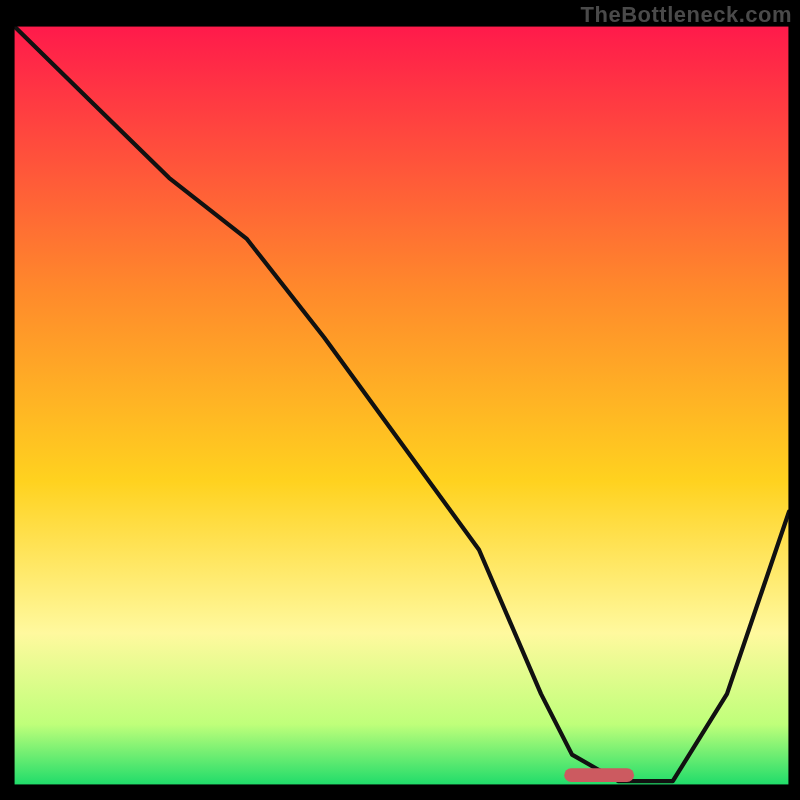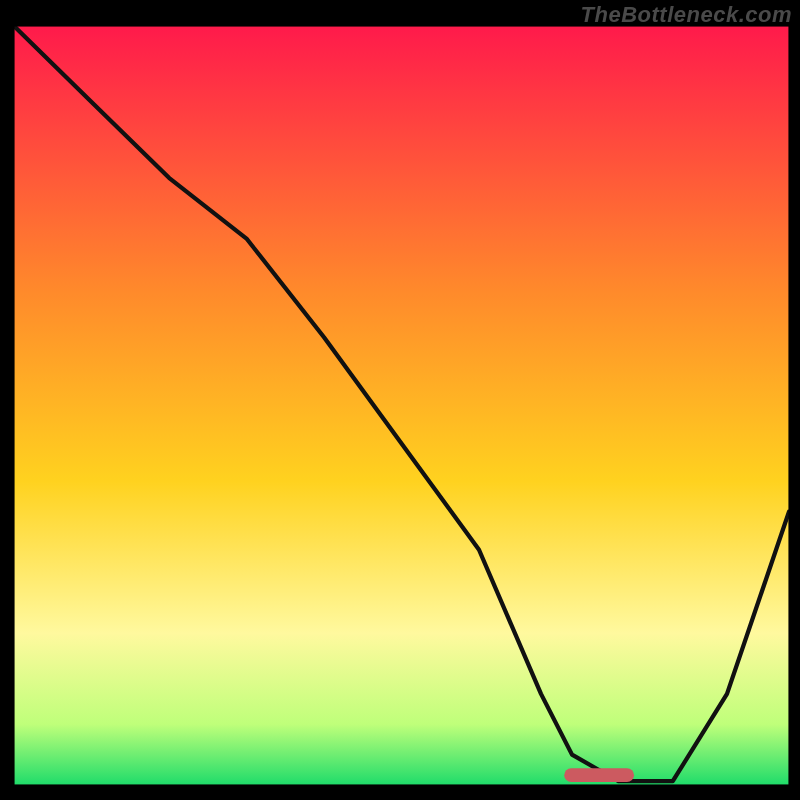--- a/index.html
+++ b/index.html
@@ -14,7 +14,6 @@
     position: relative;
     width: 800px;
     height: 800px;
-    font-style: italic;
   }
   .watermark {
     position: absolute;

